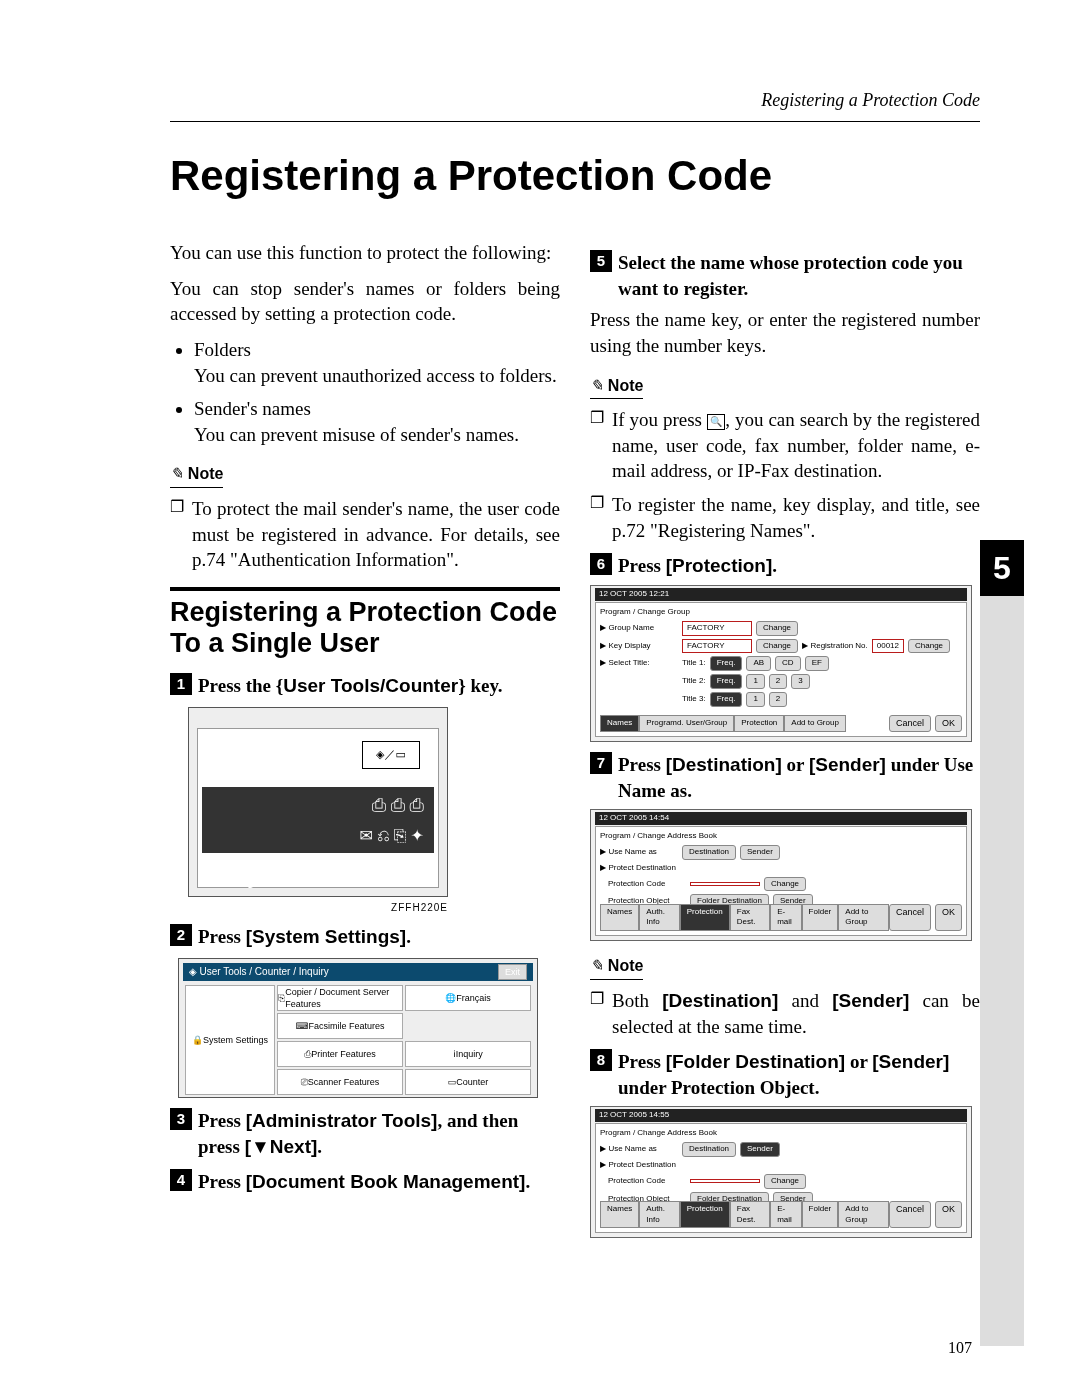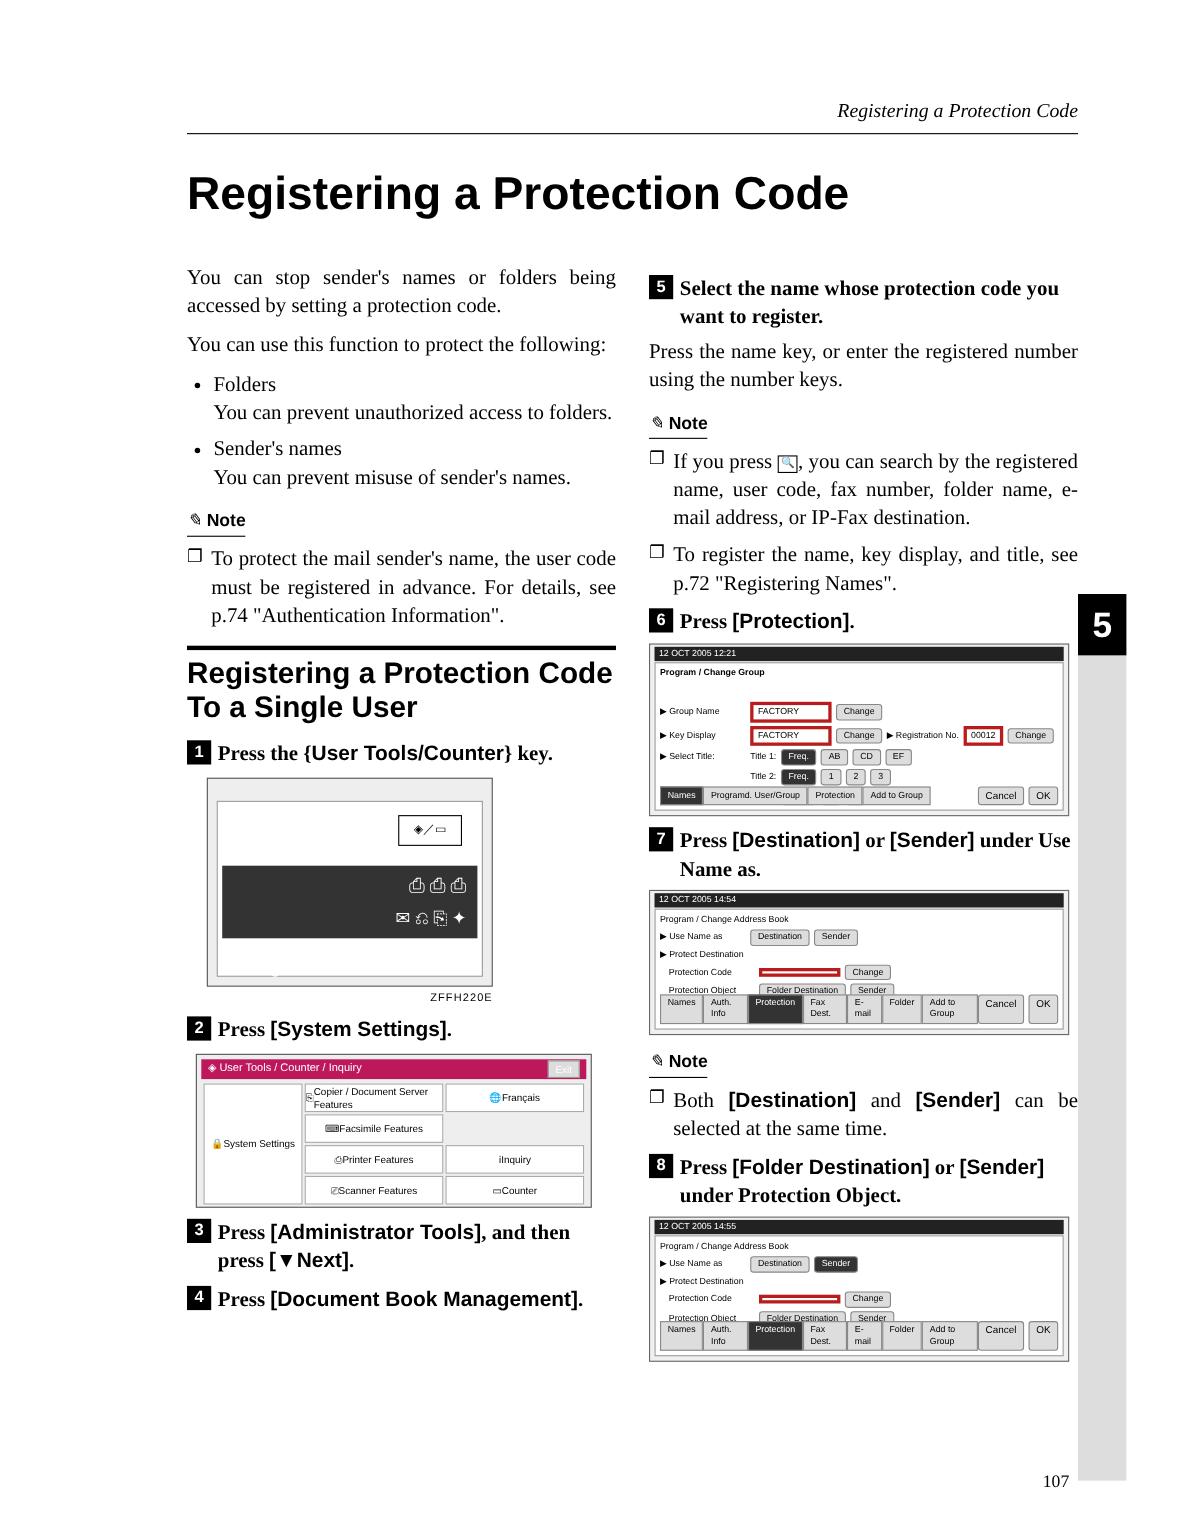--- a/index.html
+++ b/index.html
@@ -182,8 +182,8 @@
   <div class="columns">
 
     <div class="col">
+      <p class="justify">You can use this function to protect the following:</p>
       <p class="justify">You can stop sender's names or folders being accessed by setting a protection code.</p>
-      <p class="justify">You can use this function to protect the following:</p>
       <ul class="disc">
         <li>
           <span>Folders</span><br>

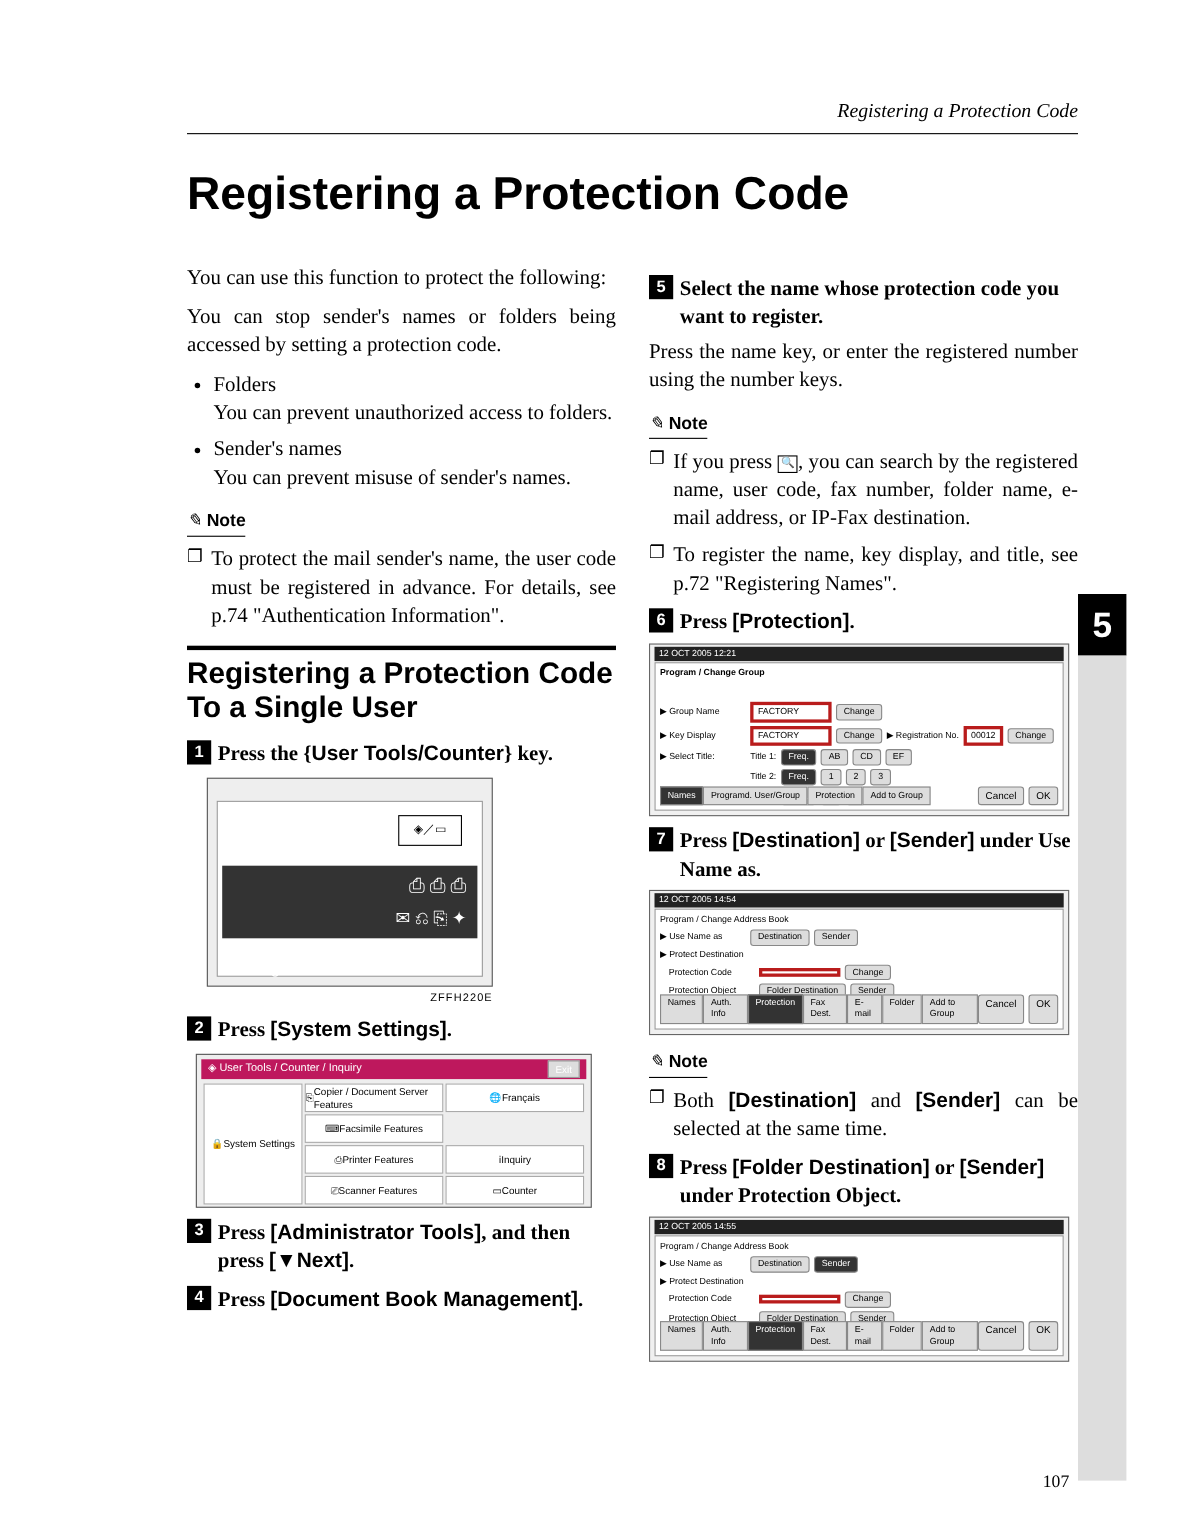--- a/index.html
+++ b/index.html
@@ -304,7 +304,7 @@
       <div class="shot3" style="margin:6px 0 10px 0;">
         <div class="shot-top">12 OCT 2005 12:21</div>
         <div class="shot-body">
-          <div style="font-size:8px; margin-bottom:20px;font-weight:bold;">Program / Change Group</div>
+          <div style="font-size:8px; margin-bottom:3px;">Program / Change Group</div>
           <div class="mini-row">
             <span class="mini-lbl">▶ Group Name</span>
             <span class="mini-field" style="width:60px;">FACTORY</span>

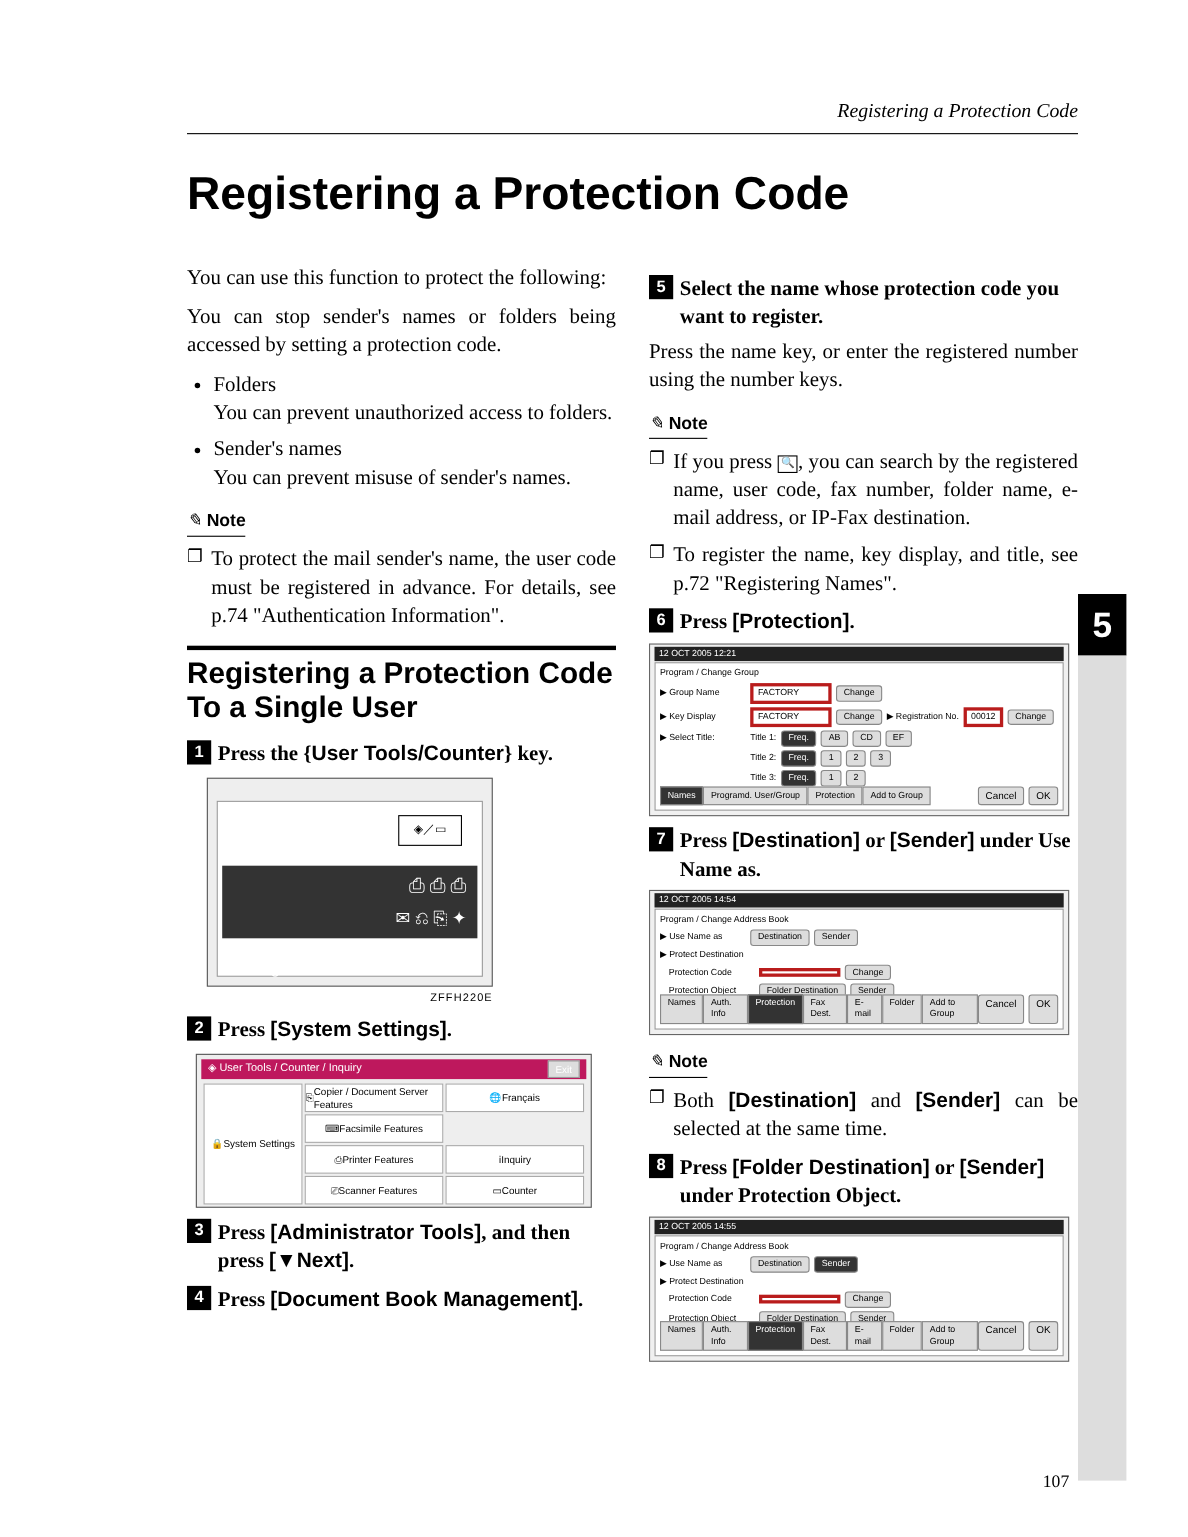--- a/index.html
+++ b/index.html
@@ -130,7 +130,7 @@
   .shot-body { position:absolute; left:4px; right:4px; top:16px; bottom:4px; background:#fff; border:1px solid #999; padding:4px; box-sizing:border-box; }
   .mini-row { display:flex; align-items:center; gap:4px; margin-bottom:3px; font-size:8px; }
   .mini-lbl { width: 78px; }
-  .mini-field { border:3px solid #b91c1c; padding:1px 4px; background:#fff; }
+  .mini-field { border:1px solid #b91c1c; padding:1px 4px; background:#fff; }
   .mini-btn { border:1px solid #888; background:#ddd; padding:1px 6px; border-radius:3px; }
   .mini-btn.dark { background:#333; color:#fff; }
   .mini-tabrow { display:flex; gap:0; margin-top:4px; }

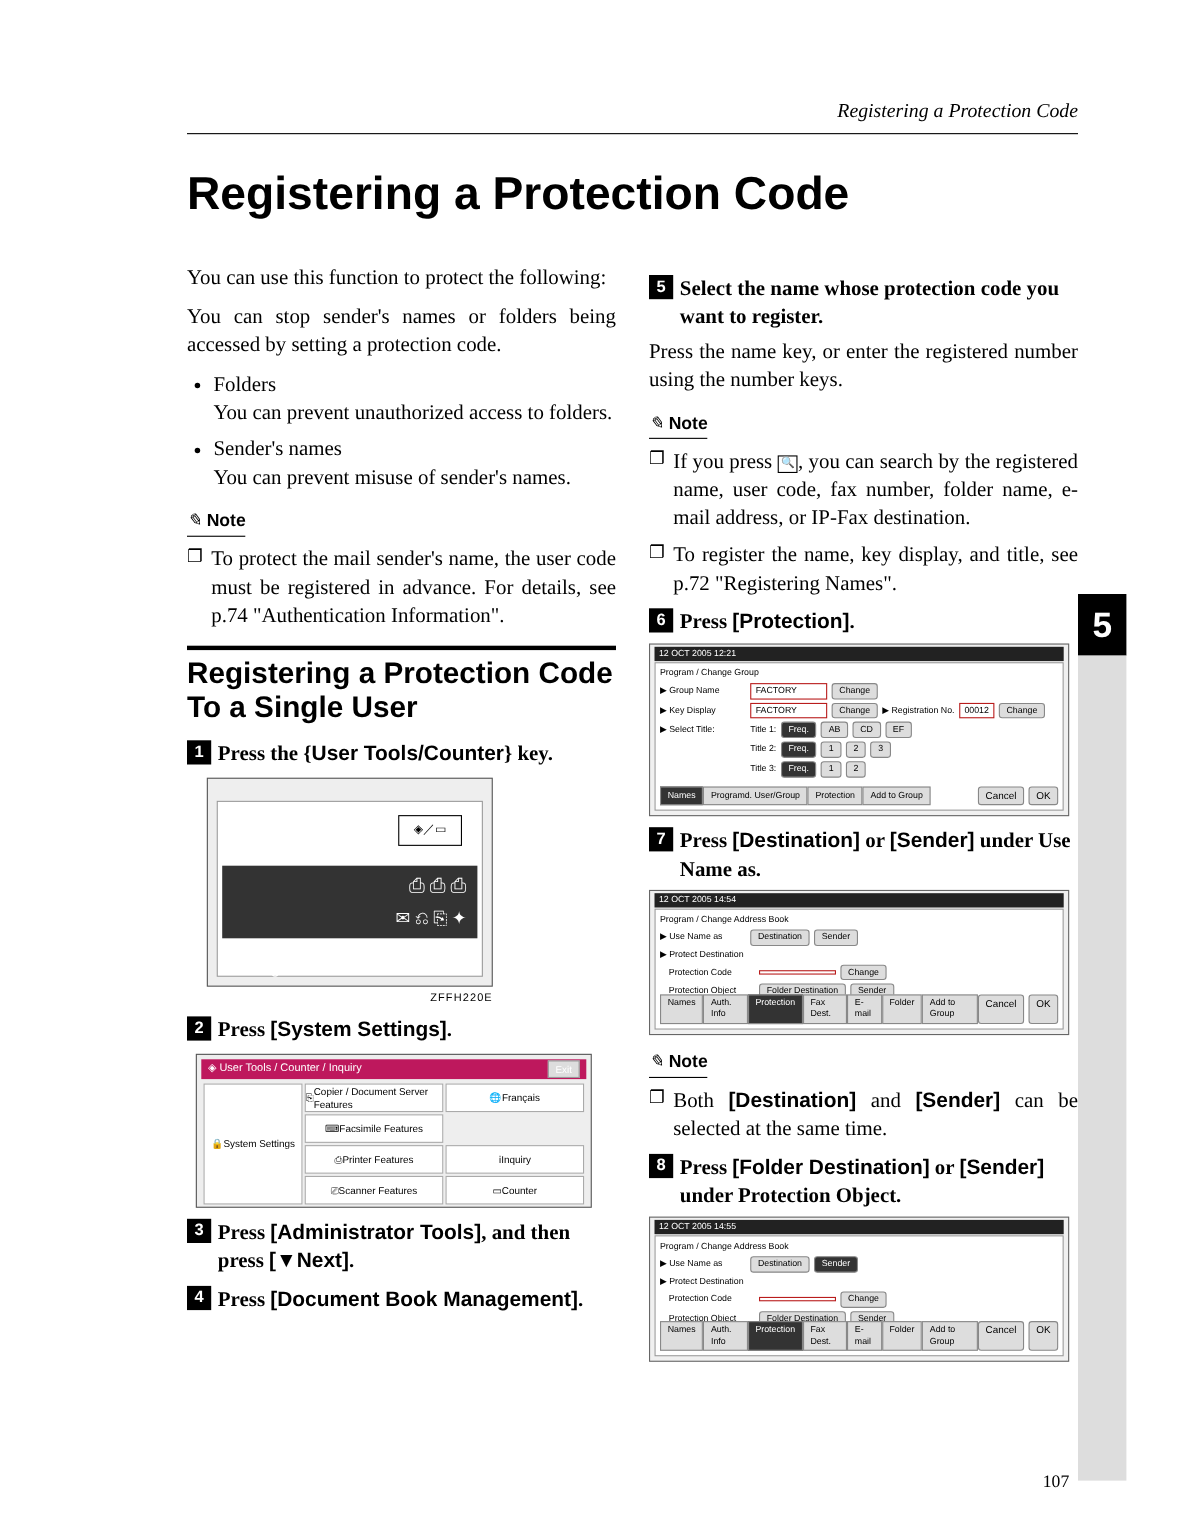--- a/index.html
+++ b/index.html
@@ -117,7 +117,7 @@
   .shot1-caption { font-size: 10px; text-align: right; margin: 2px 0 10px 18px; width: 260px; font-family: Arial; letter-spacing: 1px; }
 
   .shot2 { width: 350px; height: 140px; position: relative; font-family: Arial; font-size: 10px; }
-  .shot2-header { position:absolute; left:4px; right:4px; top:4px; height:18px; background:#be185d; color:#fff; padding:2px 6px; box-sizing:border-box; display:flex; justify-content:space-between; align-items:center; }
+  .shot2-header { position:absolute; left:4px; right:4px; top:4px; height:18px; background:#0c4a6e; color:#fff; padding:2px 6px; box-sizing:border-box; display:flex; justify-content:space-between; align-items:center; }
   .shot2-btn { border:1px solid #999; background:#ddd; padding:1px 6px; font-size:9px; }
   .shot2-grid { position:absolute; left:6px; right:6px; top:26px; bottom:6px; display:grid; grid-template-columns: 90px 1fr 1fr; grid-auto-rows: 26px; gap:2px; }
   .shot2-cell { border:1px solid #aaa; display:flex; align-items:center; justify-content:center; font-size:9px; background:#fff; }

